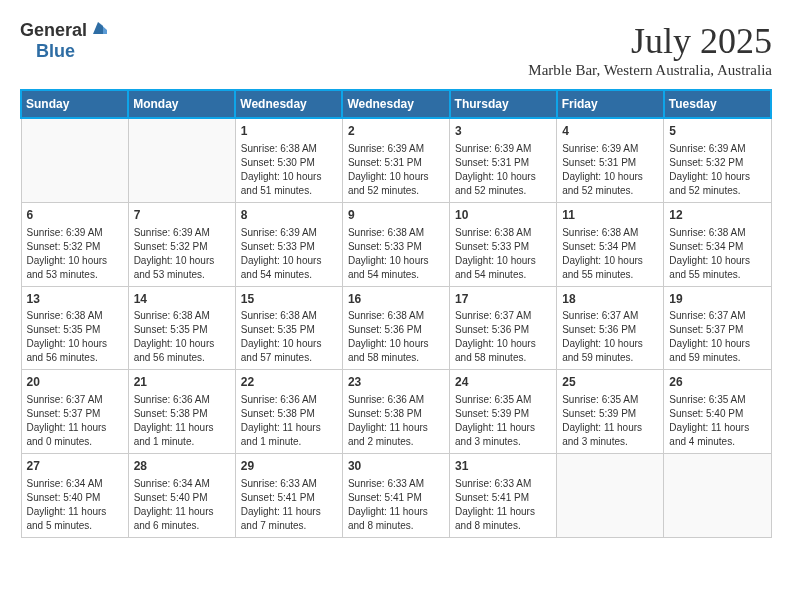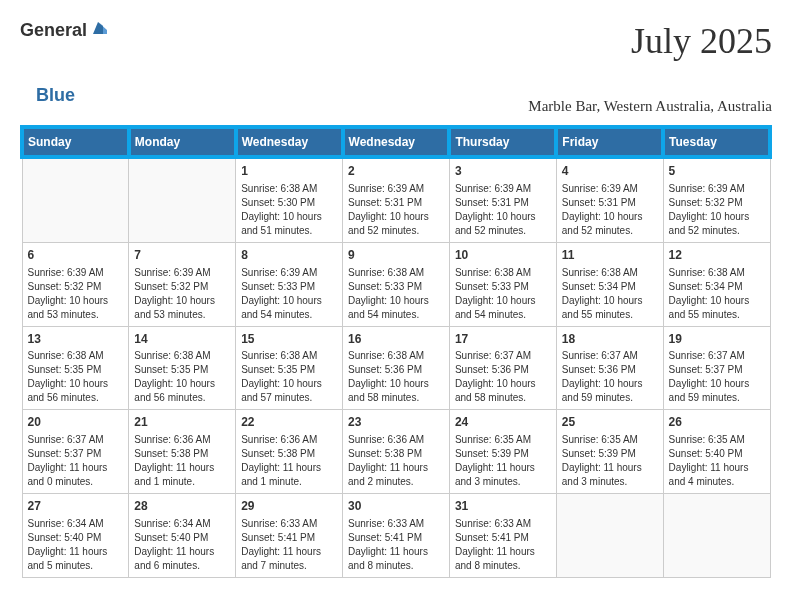--- a/index.html
+++ b/index.html
@@ -20,7 +20,6 @@
       display: flex;
       flex-direction: column;
       align-items: flex-start;
-      gap: 44px;
     }
     .logo-row {
       display: flex;

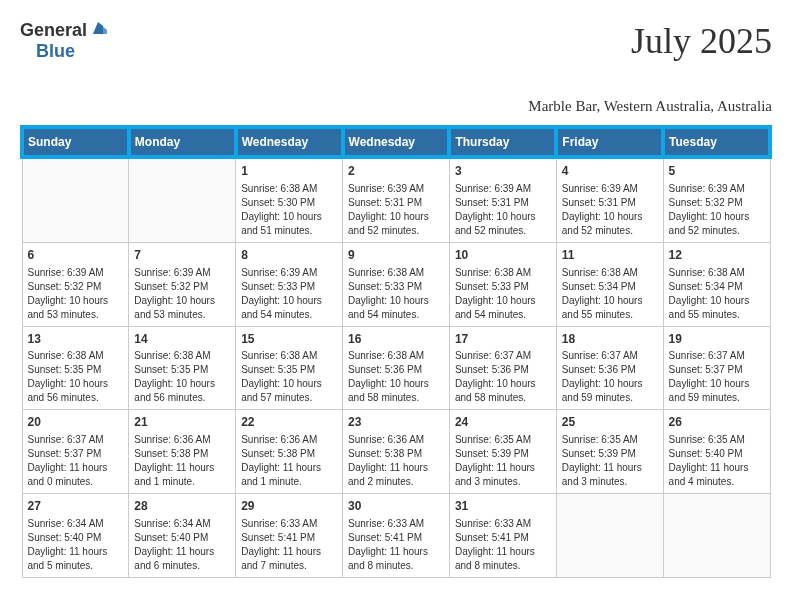--- a/index.html
+++ b/index.html
@@ -37,7 +37,6 @@
     .location {
       font-size: 15px;
       color: #333;
-      margin-top: 36px;
     }
     .calendar {
       width: 100%;

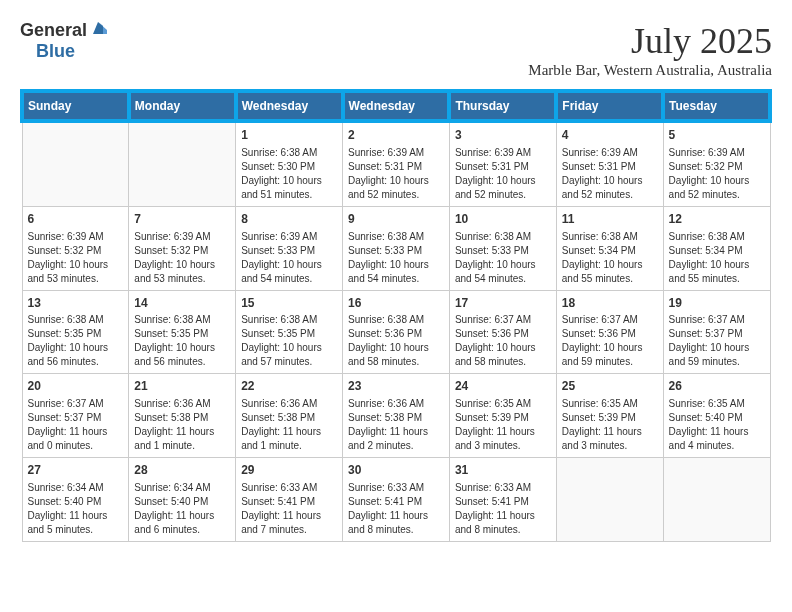--- a/index.html
+++ b/index.html
@@ -50,7 +50,7 @@
       text-align: left;
       font-size: 12px;
       font-weight: bold;
-      border: 4px solid #0ea5e9;
+      border: 2px solid #0ea5e9;
     }
     .calendar td {
       vertical-align: top;

